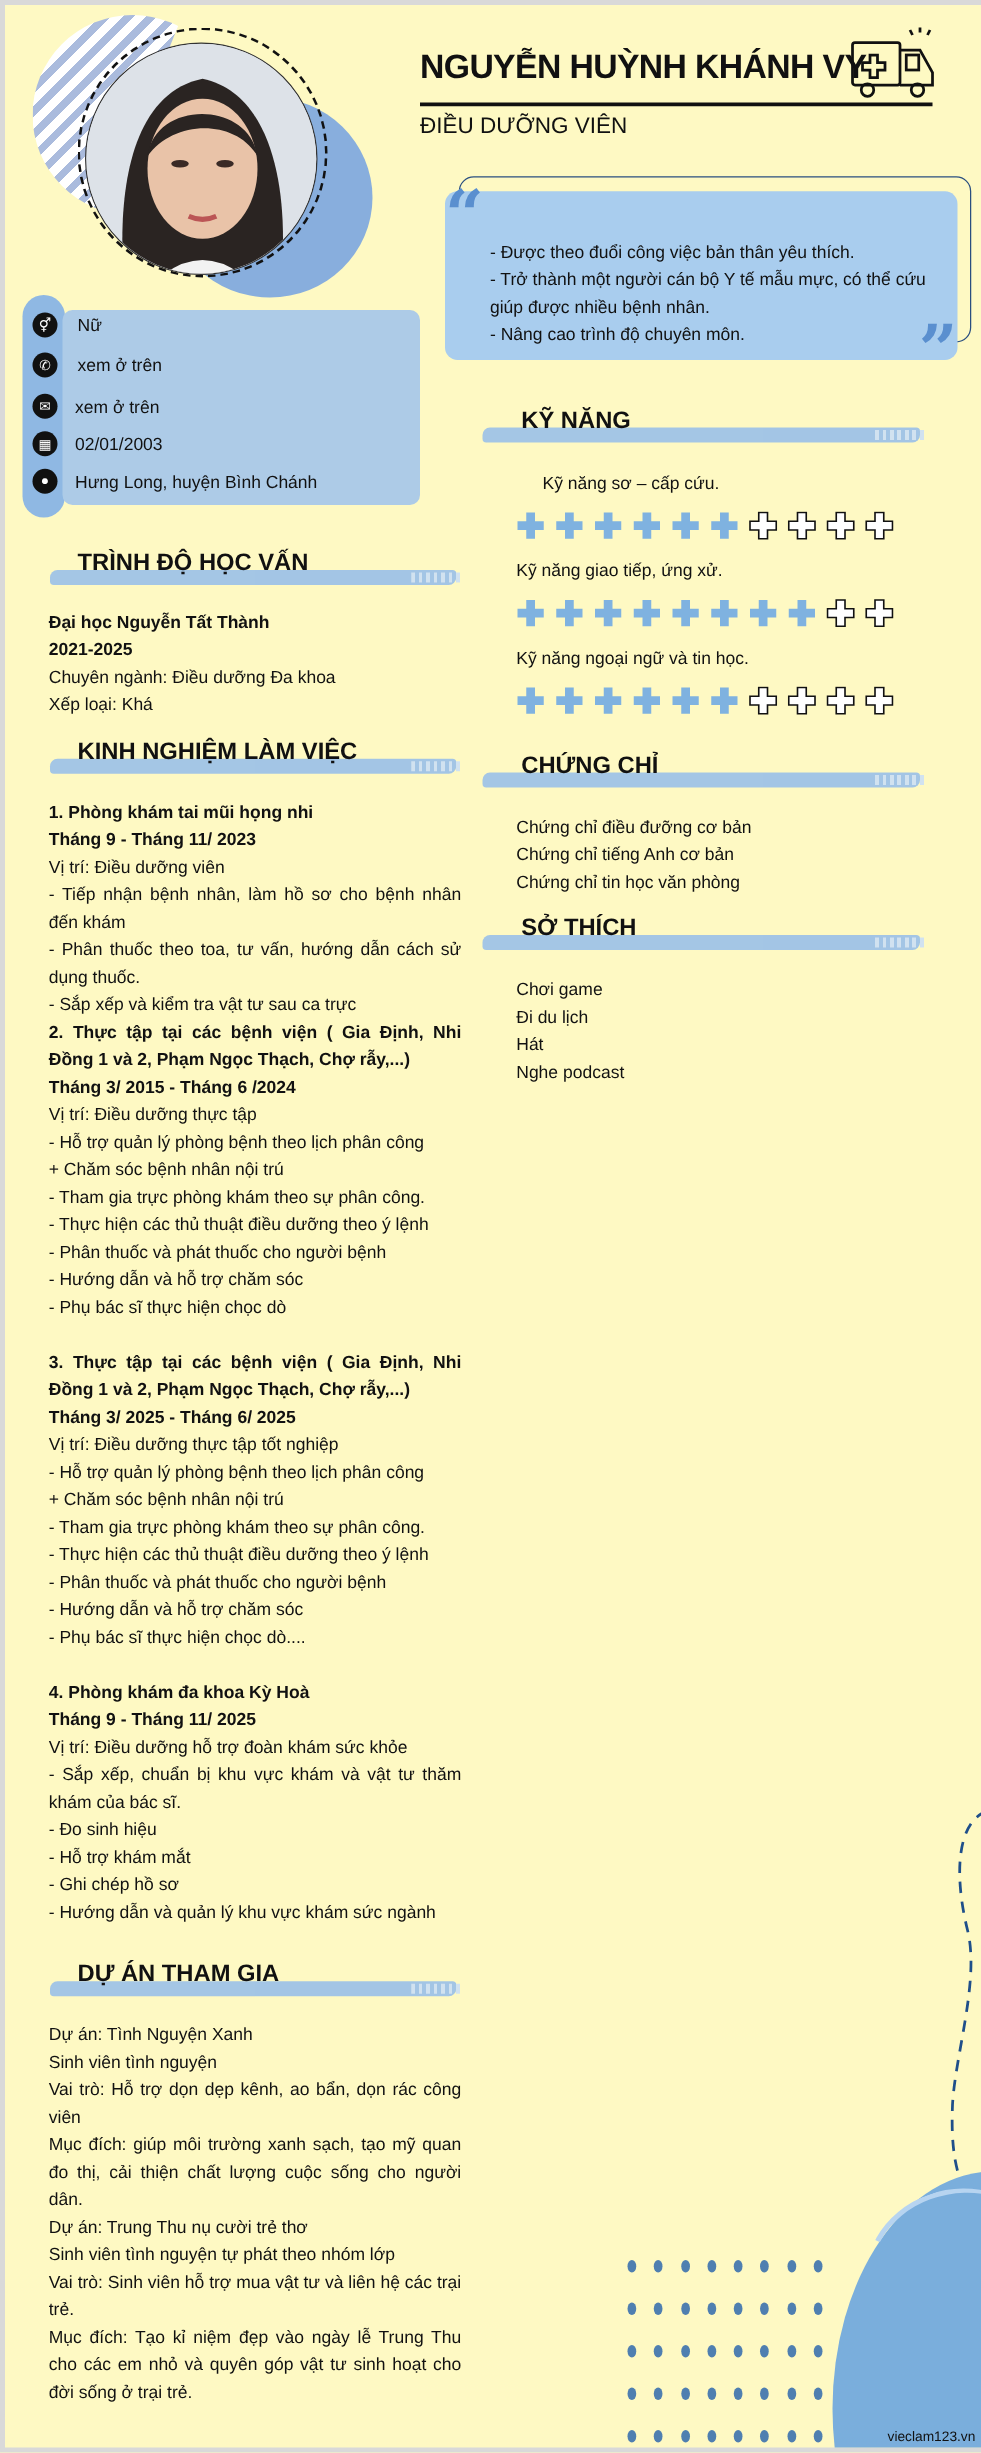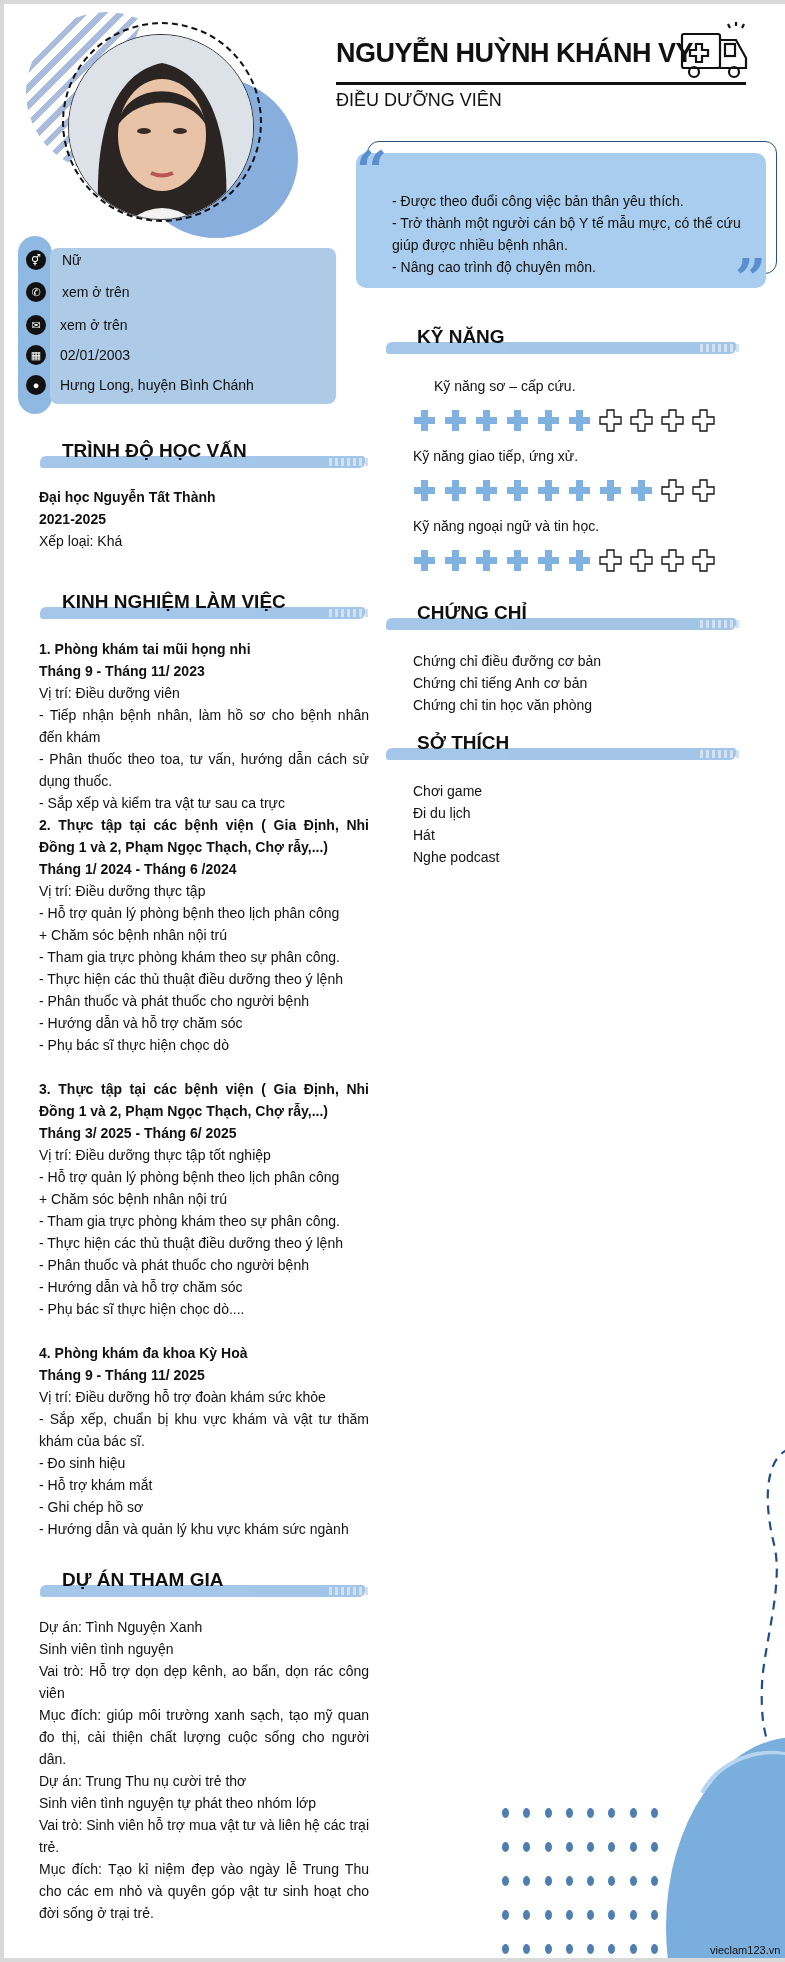--- a/index.html
+++ b/index.html
@@ -4,7 +4,7 @@
 <style>
   html,body{margin:0;padding:0;}
   body{width:785px;height:1962px;background:#d9d9d9;position:relative;overflow:hidden;font-family:"Liberation Sans",sans-serif;color:#111;}
-  .page{position:absolute;left:4px;top:4px;width:781px;height:1954px;background:#ffffff;overflow:hidden;}
+  .page{position:absolute;left:4px;top:4px;width:781px;height:1954px;background:#fef9c3;overflow:hidden;}
   .abs{position:absolute;}
   
   .stripes{left:22px;top:8px;width:160px;height:160px;border-radius:50%;

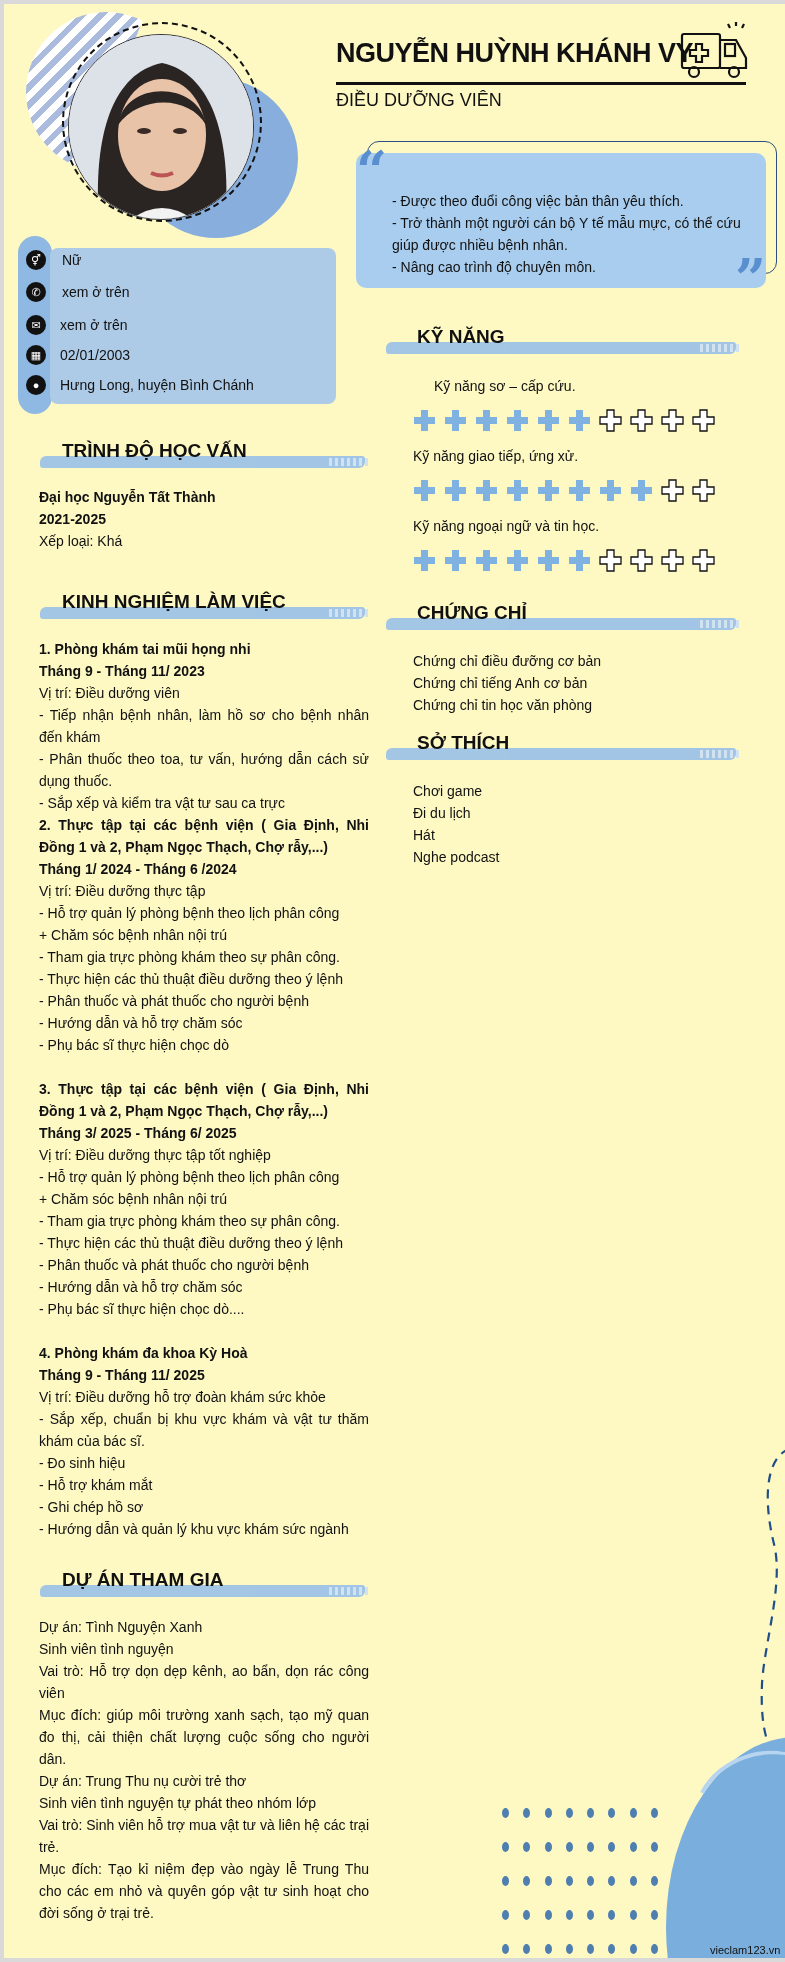--- a/index.html
+++ b/index.html
@@ -127,6 +127,7 @@
   <div class="col" style="left:35px;top:482px;width:330px">
     <div class="b">Đại học Nguyễn Tất Thành</div>
     <div class="b">2021-2025</div>
+    <div>Chuyên ngành: Điều dưỡng Đa khoa</div>
     <div>Xếp loại: Khá</div>
   </div>
 

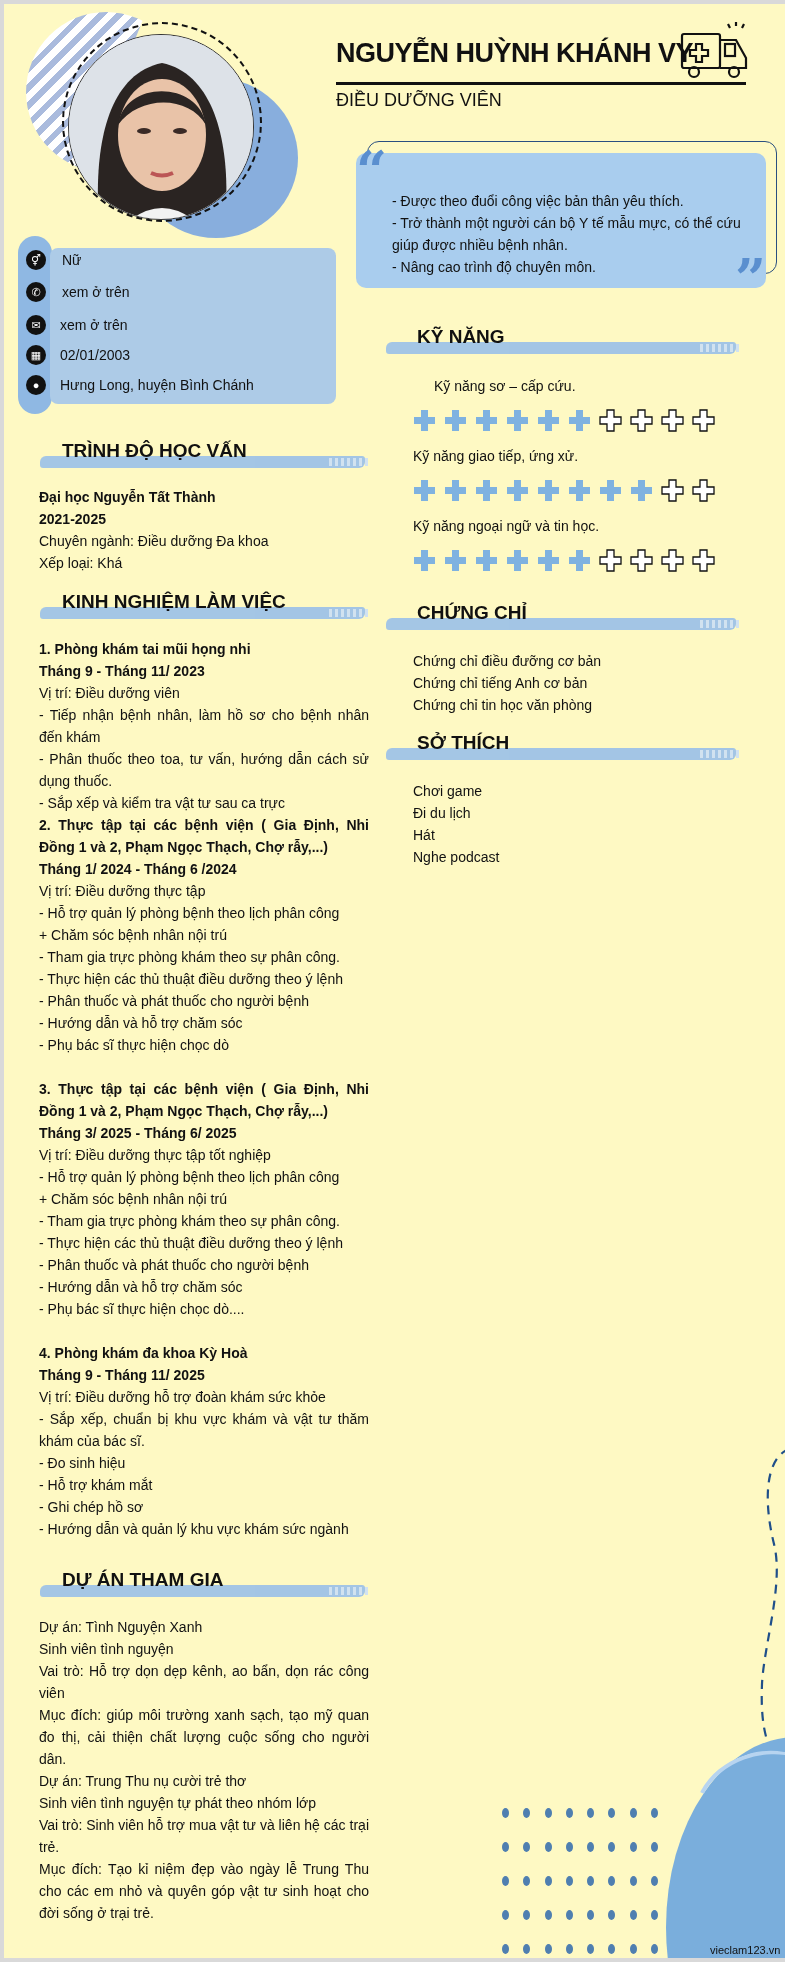--- a/index.html
+++ b/index.html
@@ -146,7 +146,7 @@
     </div>
     <div>
       <div class="b">2. Thực tập tại các bệnh viện ( Gia Định, Nhi Đồng 1 và 2, Phạm Ngọc Thạch, Chợ rẫy,...)</div>
-      <div class="b">Tháng 1/ 2024 - Tháng 6 /2024</div>
+      <div class="b">Tháng 3/ 2015 - Tháng 6 /2024</div>
       <div>Vị trí: Điều dưỡng thực tập</div>
       <div>- Hỗ trợ quản lý phòng bệnh theo lịch phân công</div>
       <div>+ Chăm sóc bệnh nhân nội trú</div>

